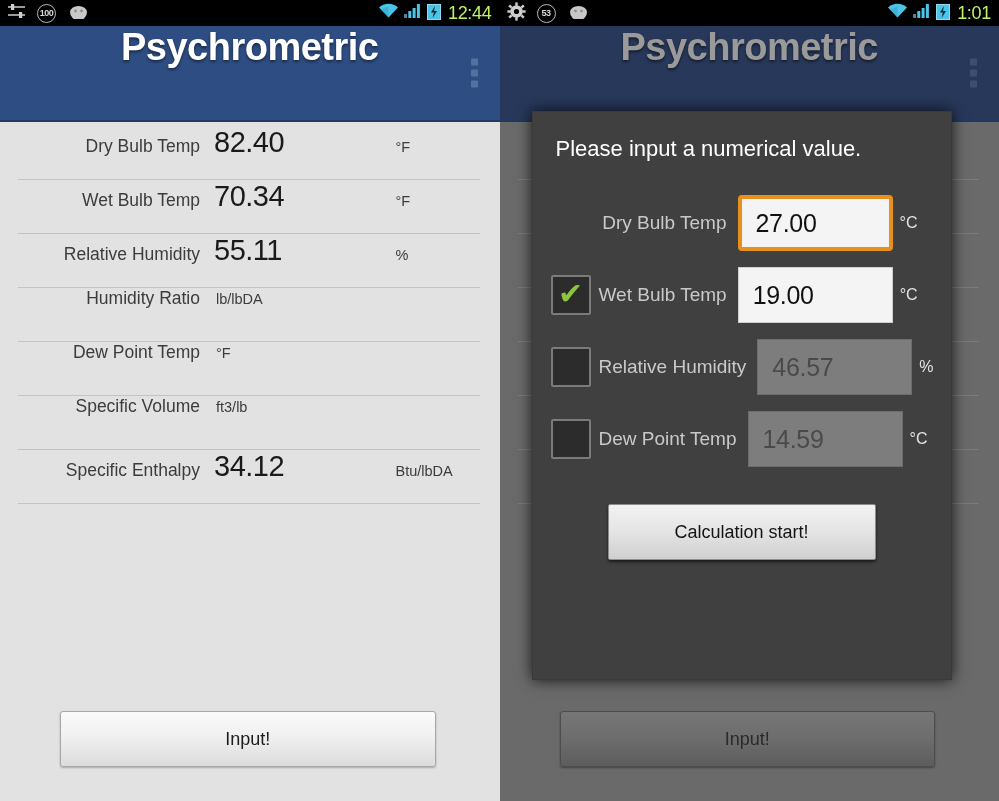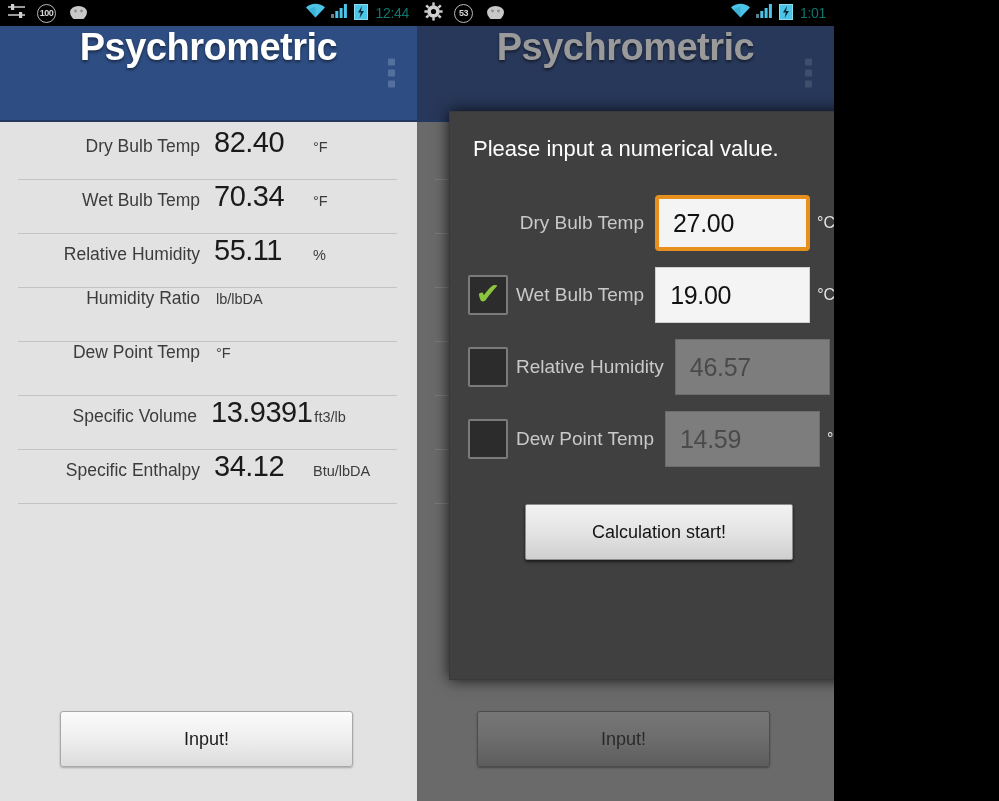--- a/index.html
+++ b/index.html
@@ -9,7 +9,7 @@
     font-family: "Liberation Sans", sans-serif;
     overflow: hidden;
   }
-  .screen { position: relative; width: 834px; height: 801px; display: flex; }
+  .screen { position: relative; width: 999px; height: 801px; display: flex; }
 
   .panel { position: relative; width: 499.5px; height: 801px; overflow: hidden; }
   .panel.right { width: 499.5px; }

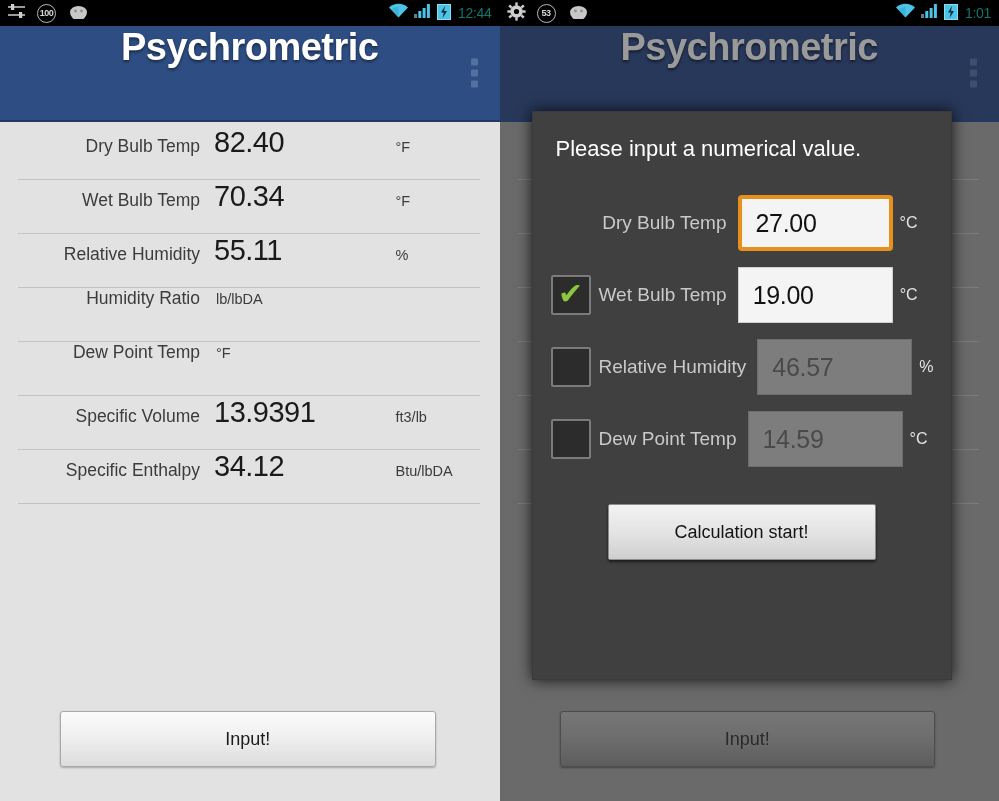--- a/index.html
+++ b/index.html
@@ -29,7 +29,7 @@
     text-align: center; letter-spacing: -0.5px;
   }
   .sb-clock {
-    color: #0f766e; font-size: 14px; letter-spacing: -0.3px;
+    color: #bef264; font-size: 18px; letter-spacing: -0.3px;
     padding-left: 2px; padding-right: 2px;
   }
 

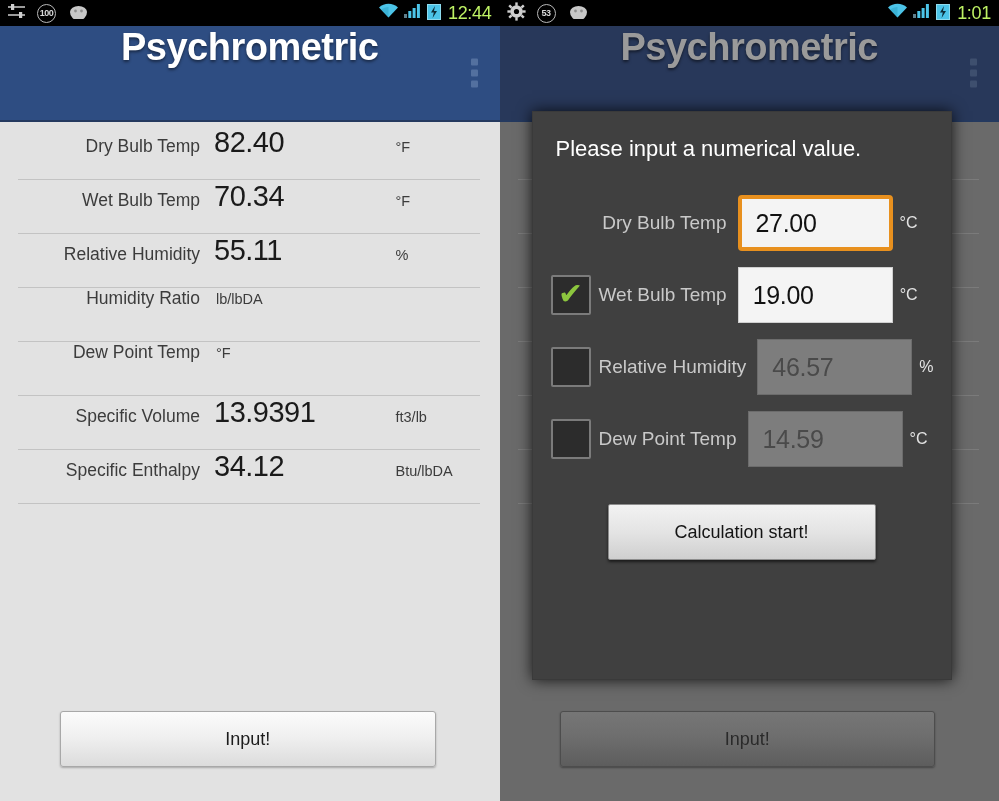--- a/index.html
+++ b/index.html
@@ -252,7 +252,6 @@
         </div>
         <div class="row">
           <div class="lbl">Specific Volume</div>
-          <div class="val">13.9391</div>
           <div class="unit">ft3/lb</div>
         </div>
         <div class="row">

